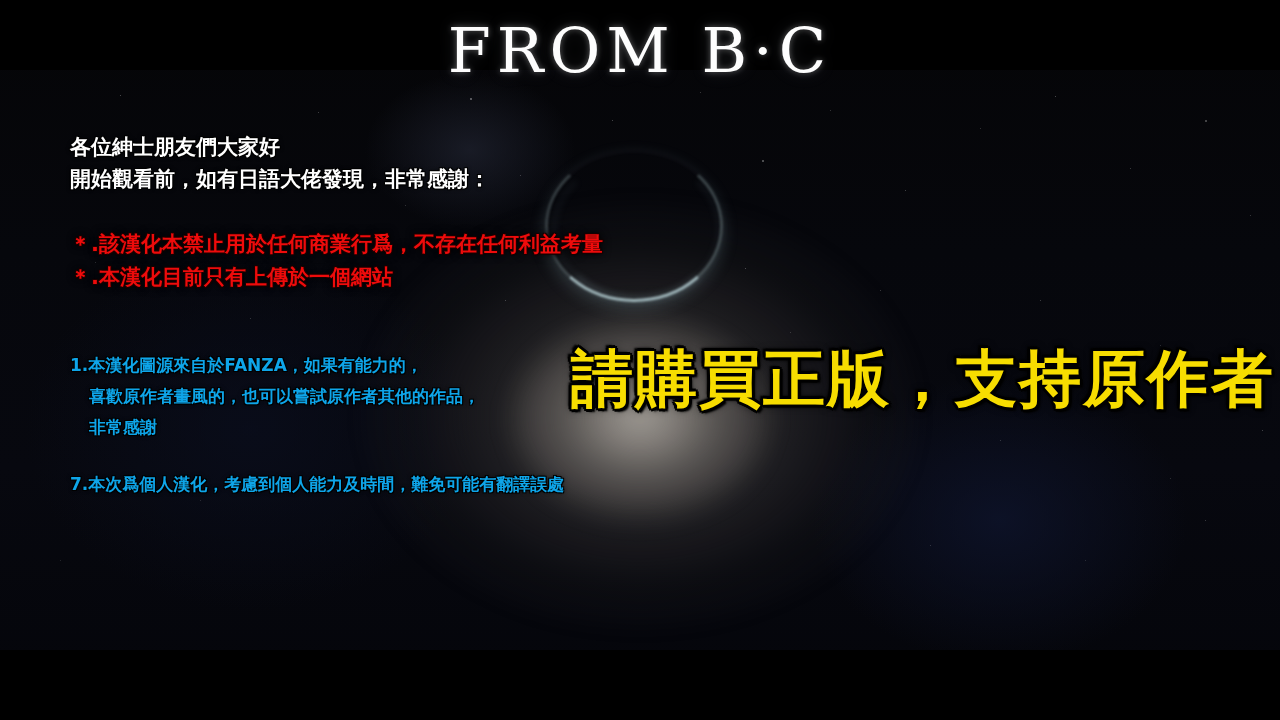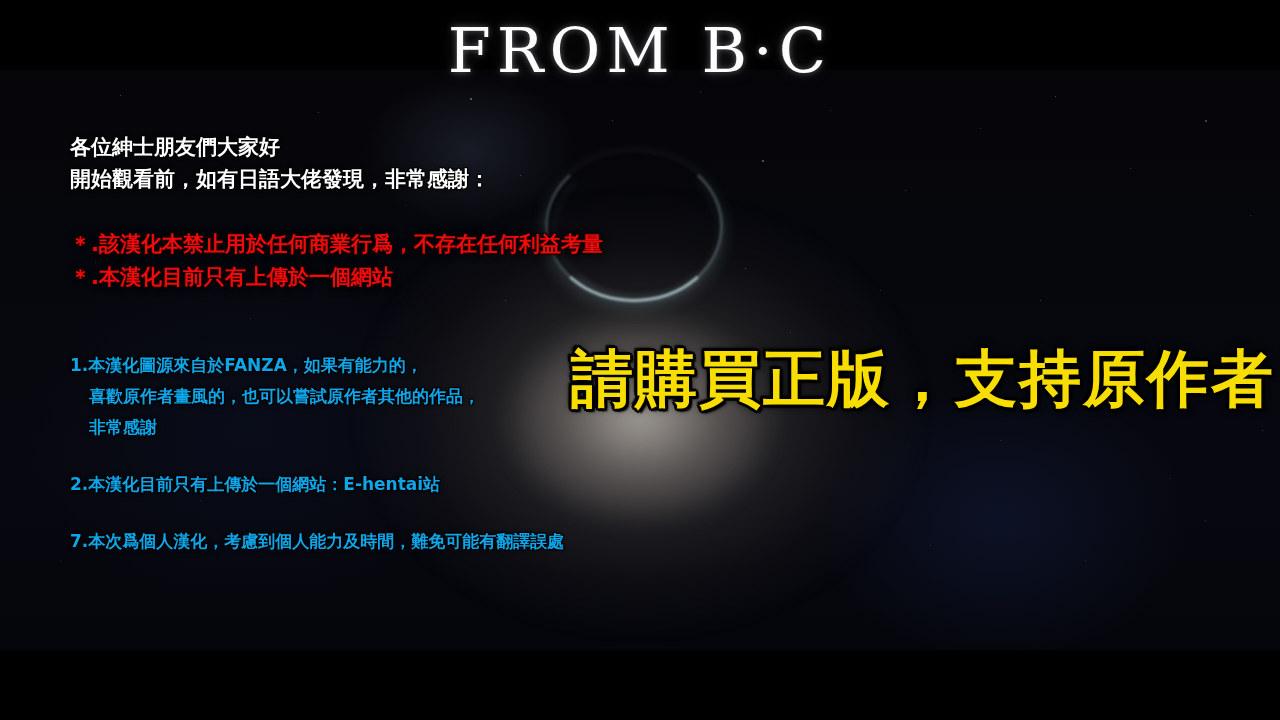--- a/index.html
+++ b/index.html
@@ -256,9 +256,6 @@
         <div class="note-line indent">非常感謝</div>
       </div>
       <div class="note-item">
-        <div class="note-line">2.本漢化目前只有上傳於一個網站：E-hentai站</div>
-      </div>
-      <div class="note-item">
         <div class="note-line">7.本次爲個人漢化，考慮到個人能力及時間，難免可能有翻譯誤處</div>
       </div>
     </div>

